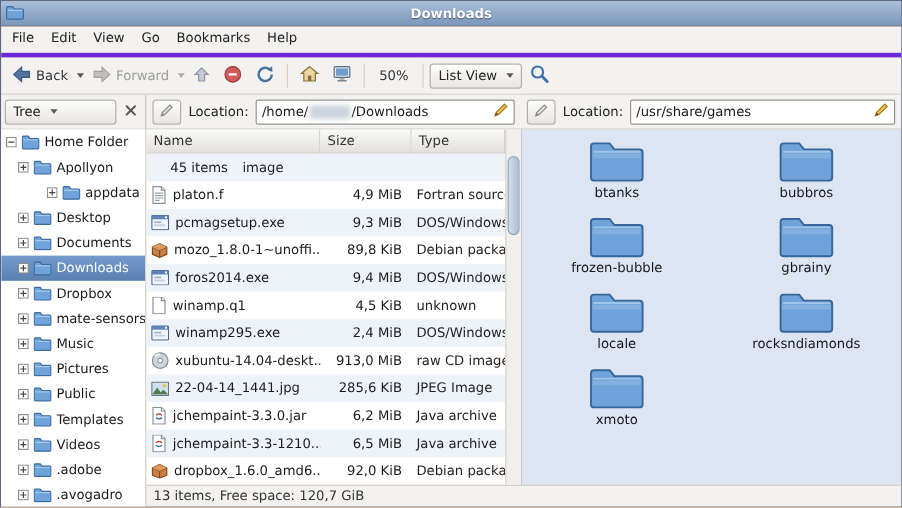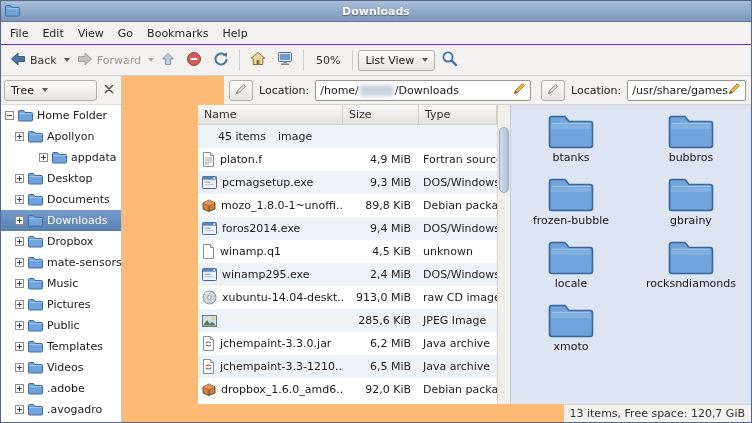--- a/index.html
+++ b/index.html
@@ -10,7 +10,7 @@
   .titlebar .title-text{color:#fff;font-weight:bold;text-shadow:0 1px 1px rgba(0,0,0,.45);}
   .title-icon{position:absolute;left:4px;top:3px;}
   
-  .menubar{height:22px;flex:0 0 auto;display:flex;align-items:center;background:#f3f2f0;border-bottom:1px solid #6d28d9;padding-left:2px;}
+  .menubar{height:22px;flex:0 0 auto;display:flex;align-items:flex-start;background:#f3f2f0;border-bottom:4px solid #6d28d9;padding-left:2px;}
   .menu-item{padding:3px 7px;color:#222;cursor:default;}
   
   .toolbar{height:30px;flex:0 0 auto;display:flex;align-items:center;background:#f3f2f0;border-bottom:1px solid #d4d2cd;padding:0 4px;gap:1px;}

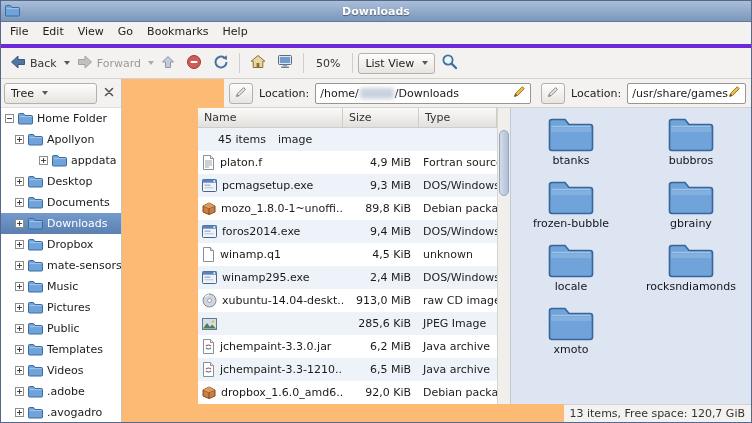--- a/index.html
+++ b/index.html
@@ -35,7 +35,7 @@
   .tree-row.selected{background:linear-gradient(#759bce ,#5a80b0);background:linear-gradient(#759bce,#5a80b0);color:#fff;}
   .tree-row .tlabel{overflow:hidden;text-overflow:clip;}
   
-  .main{flex:1;display:flex;flex-direction:column;min-width:0;min-height:0;align-items:flex-end;}
+  .main{flex:1;display:flex;flex-direction:column;min-width:0;min-height:0;}
   .loc-row{height:28px;flex:0 0 auto;display:flex;align-items:center;background:#f3f2f0;border-bottom:1px solid #d4d2cd;}
   .loc-section{display:flex;align-items:center;gap:4px;padding:0 5px;box-sizing:border-box;}
   .loc-left{width:312px;flex:0 0 auto;}

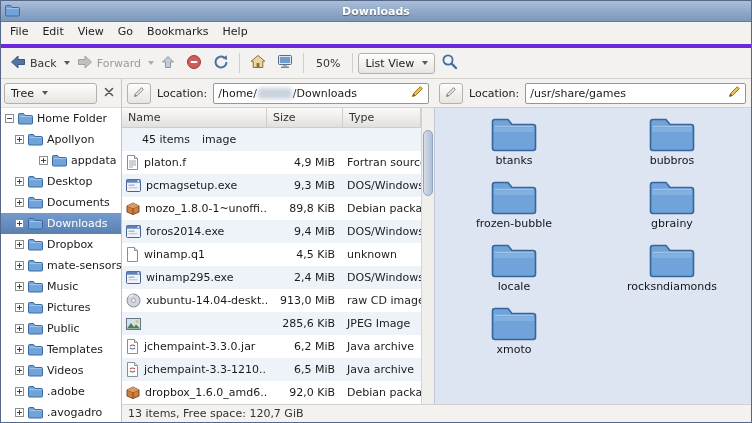--- a/index.html
+++ b/index.html
@@ -585,6 +585,7 @@
                           <circle cx="11" cy="3.5" r="1.5" fill="#e8c34a"></circle>
                         </svg>
                       </span>
+                      <span>22-04-14_1441.jpg</span>
                     </div>
                     <div class="cell-size">285,6 KiB</div>
                     <div class="cell-type">JPEG Image</div>

